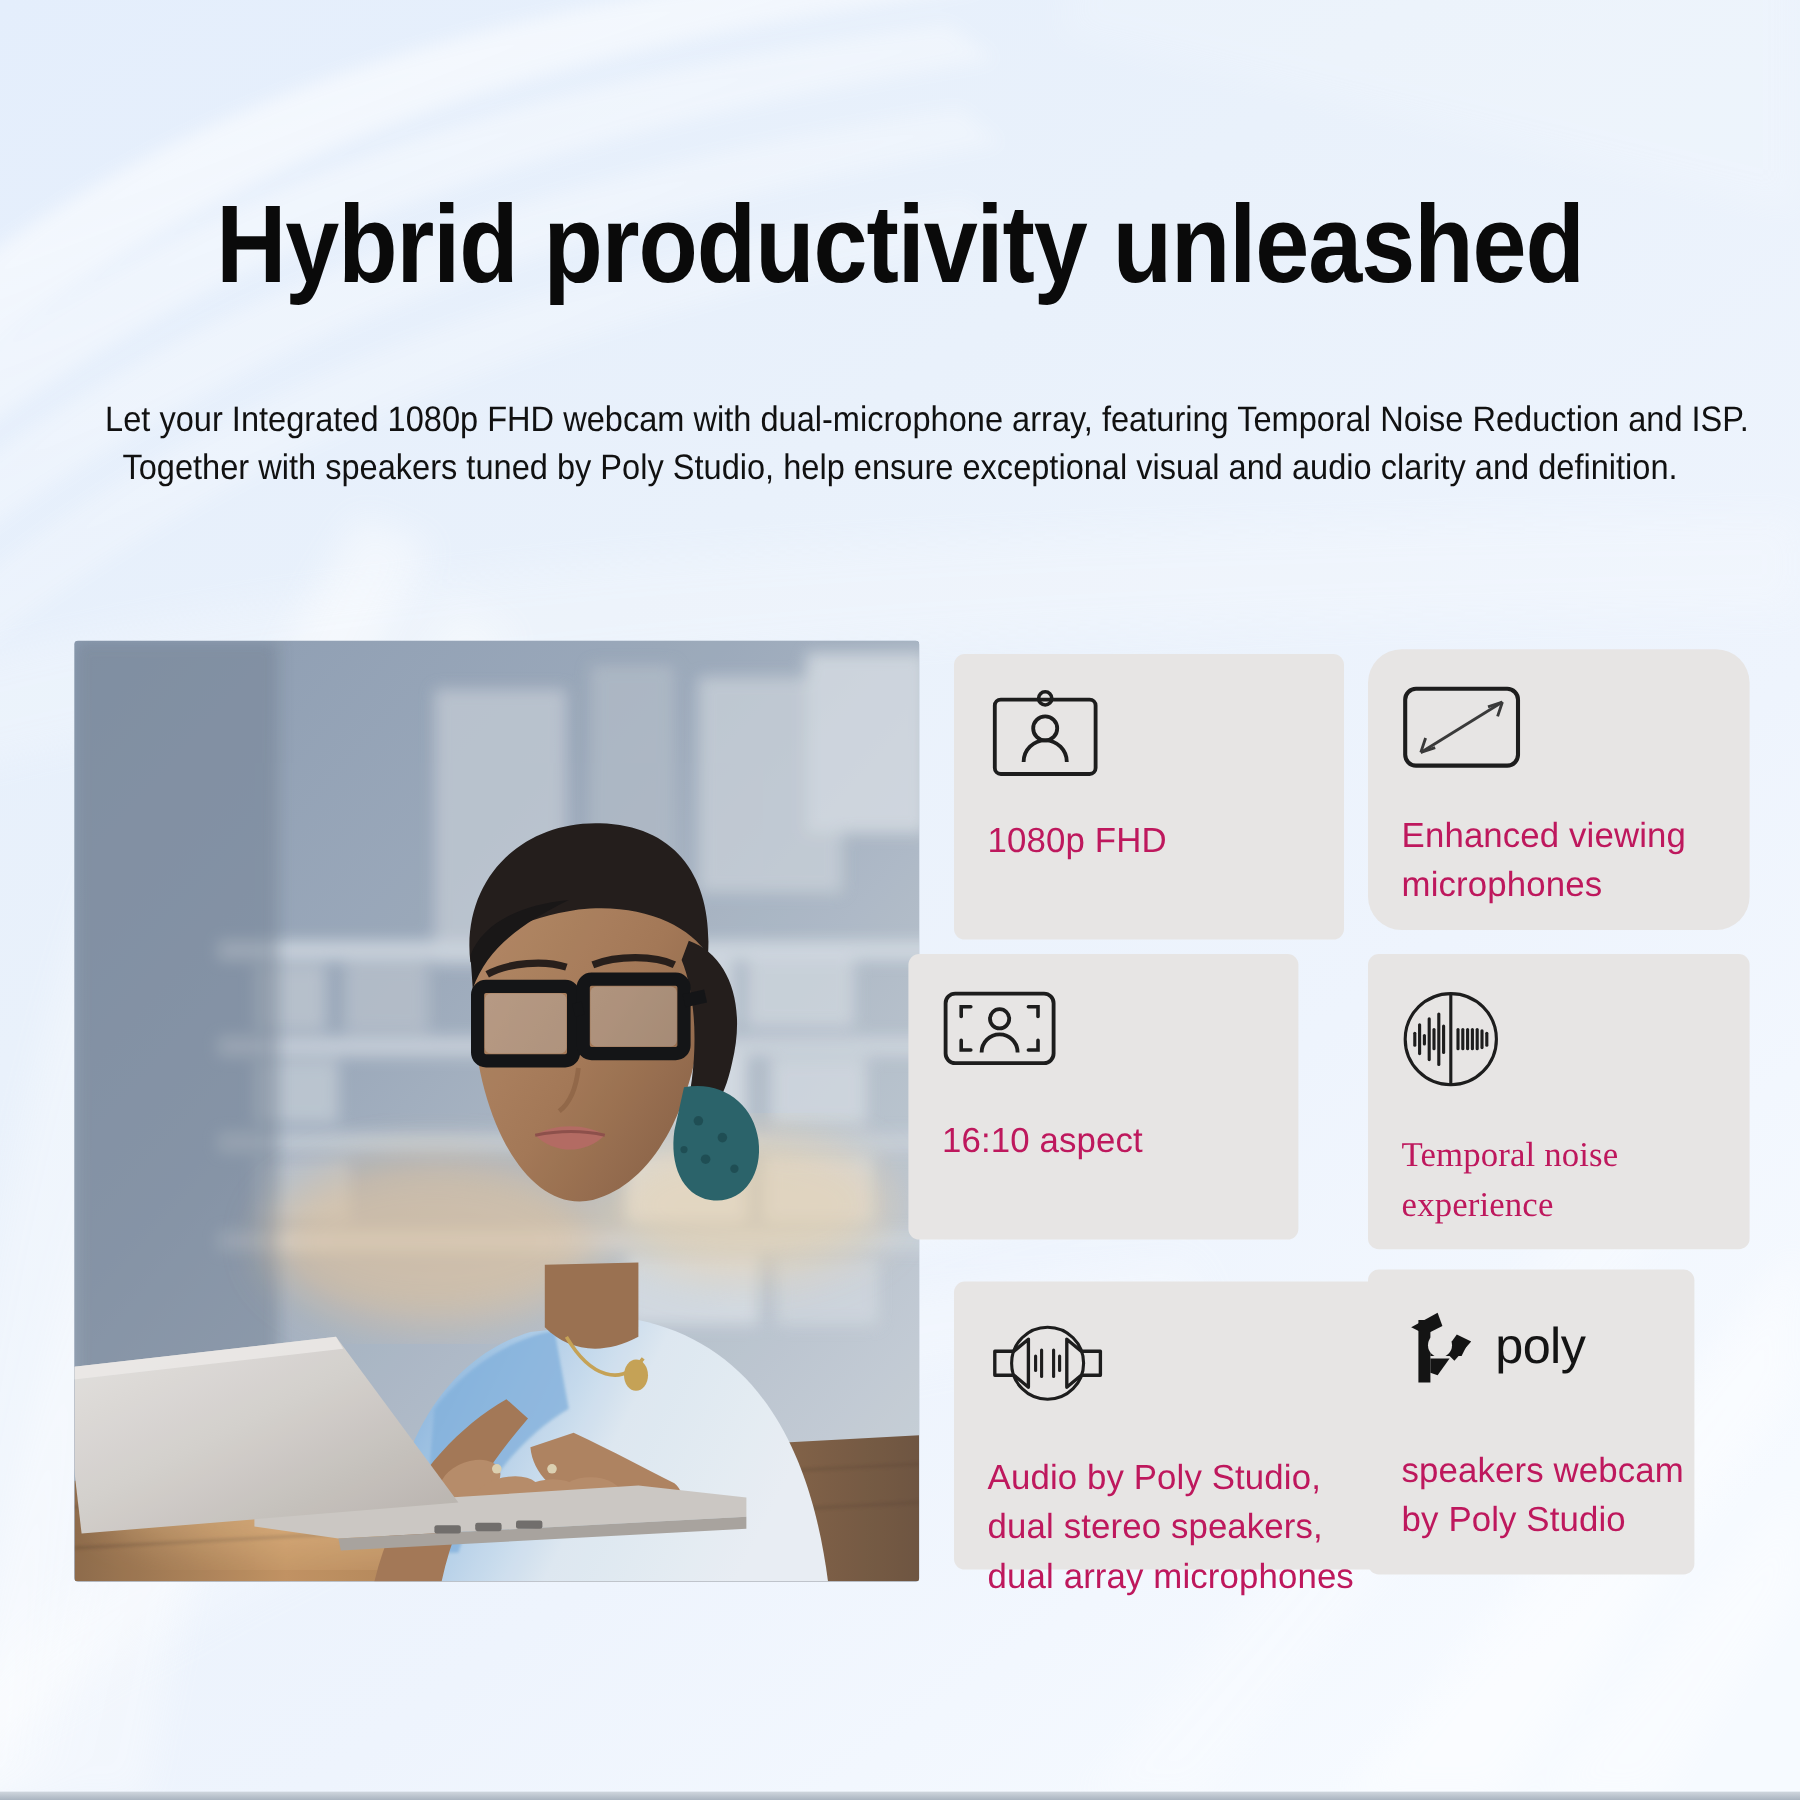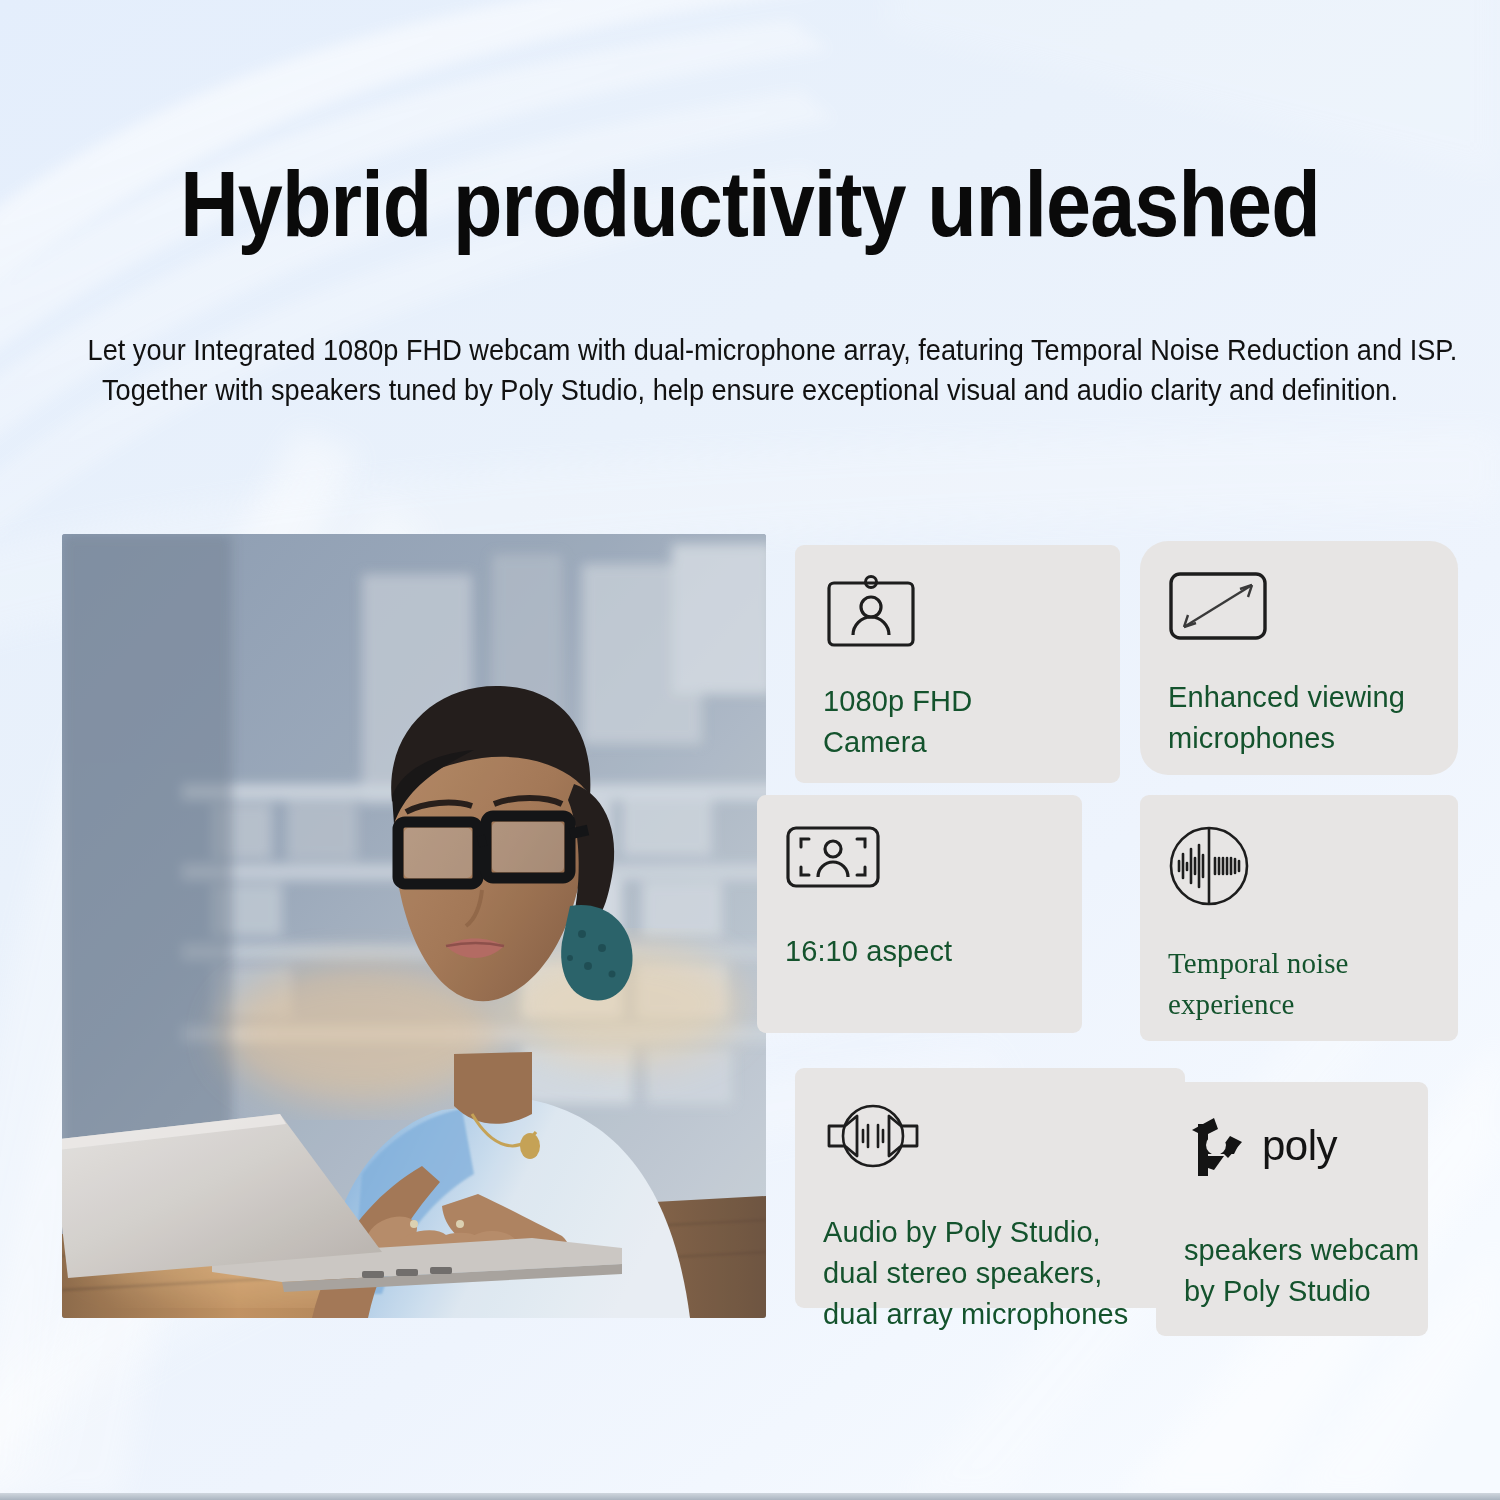--- a/index.html
+++ b/index.html
@@ -65,7 +65,7 @@
     margin-top:14px;
     font-size:29px;
     line-height:1.42;
-    color:#14532d;
+    color:#be185d;
     font-weight:400;
     letter-spacing:.1px;
   }

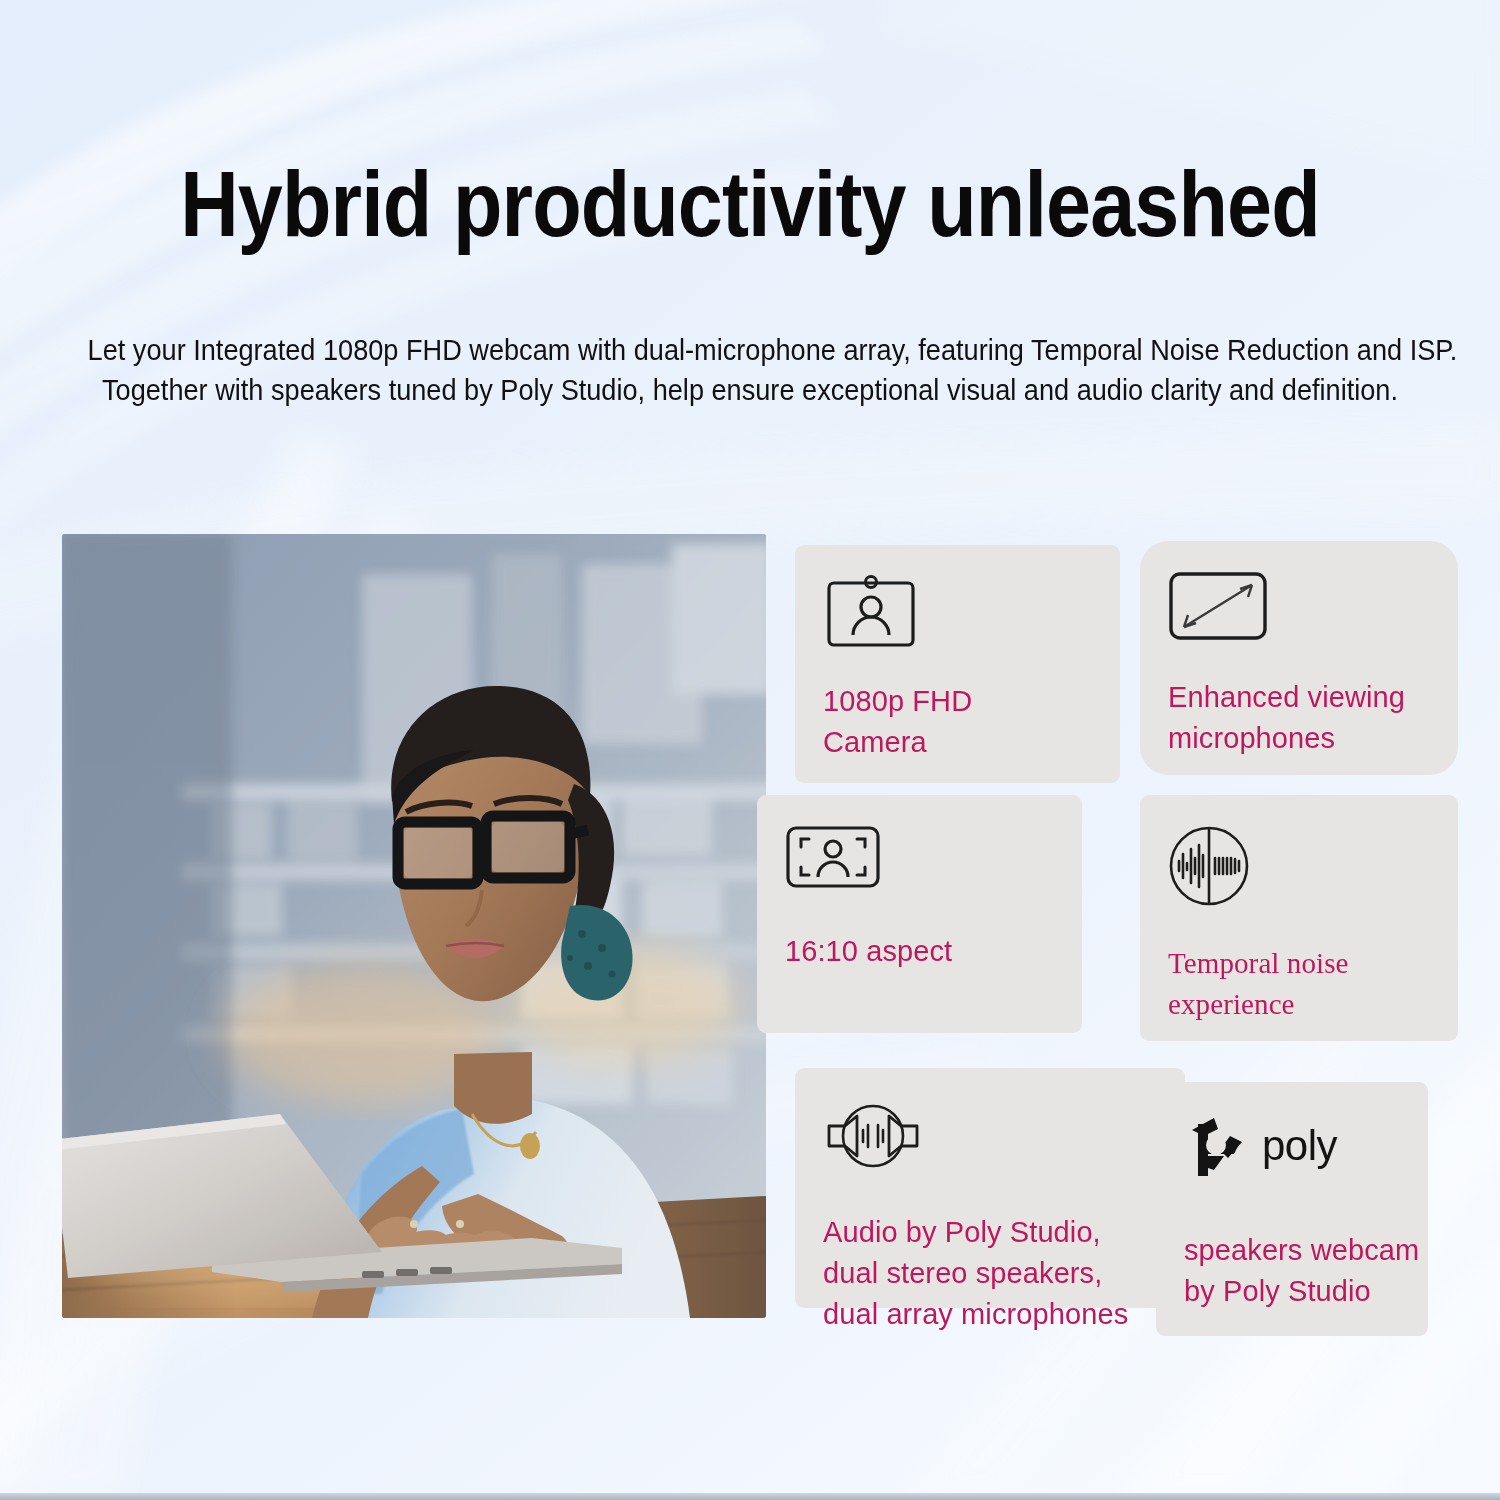--- a/index.html
+++ b/index.html
@@ -345,7 +345,6 @@
     </div>
     <div class="txt">
       <span class="l">1080p FHD</span>
-      <span class="l">Camera</span>
     </div>
   </div>
 

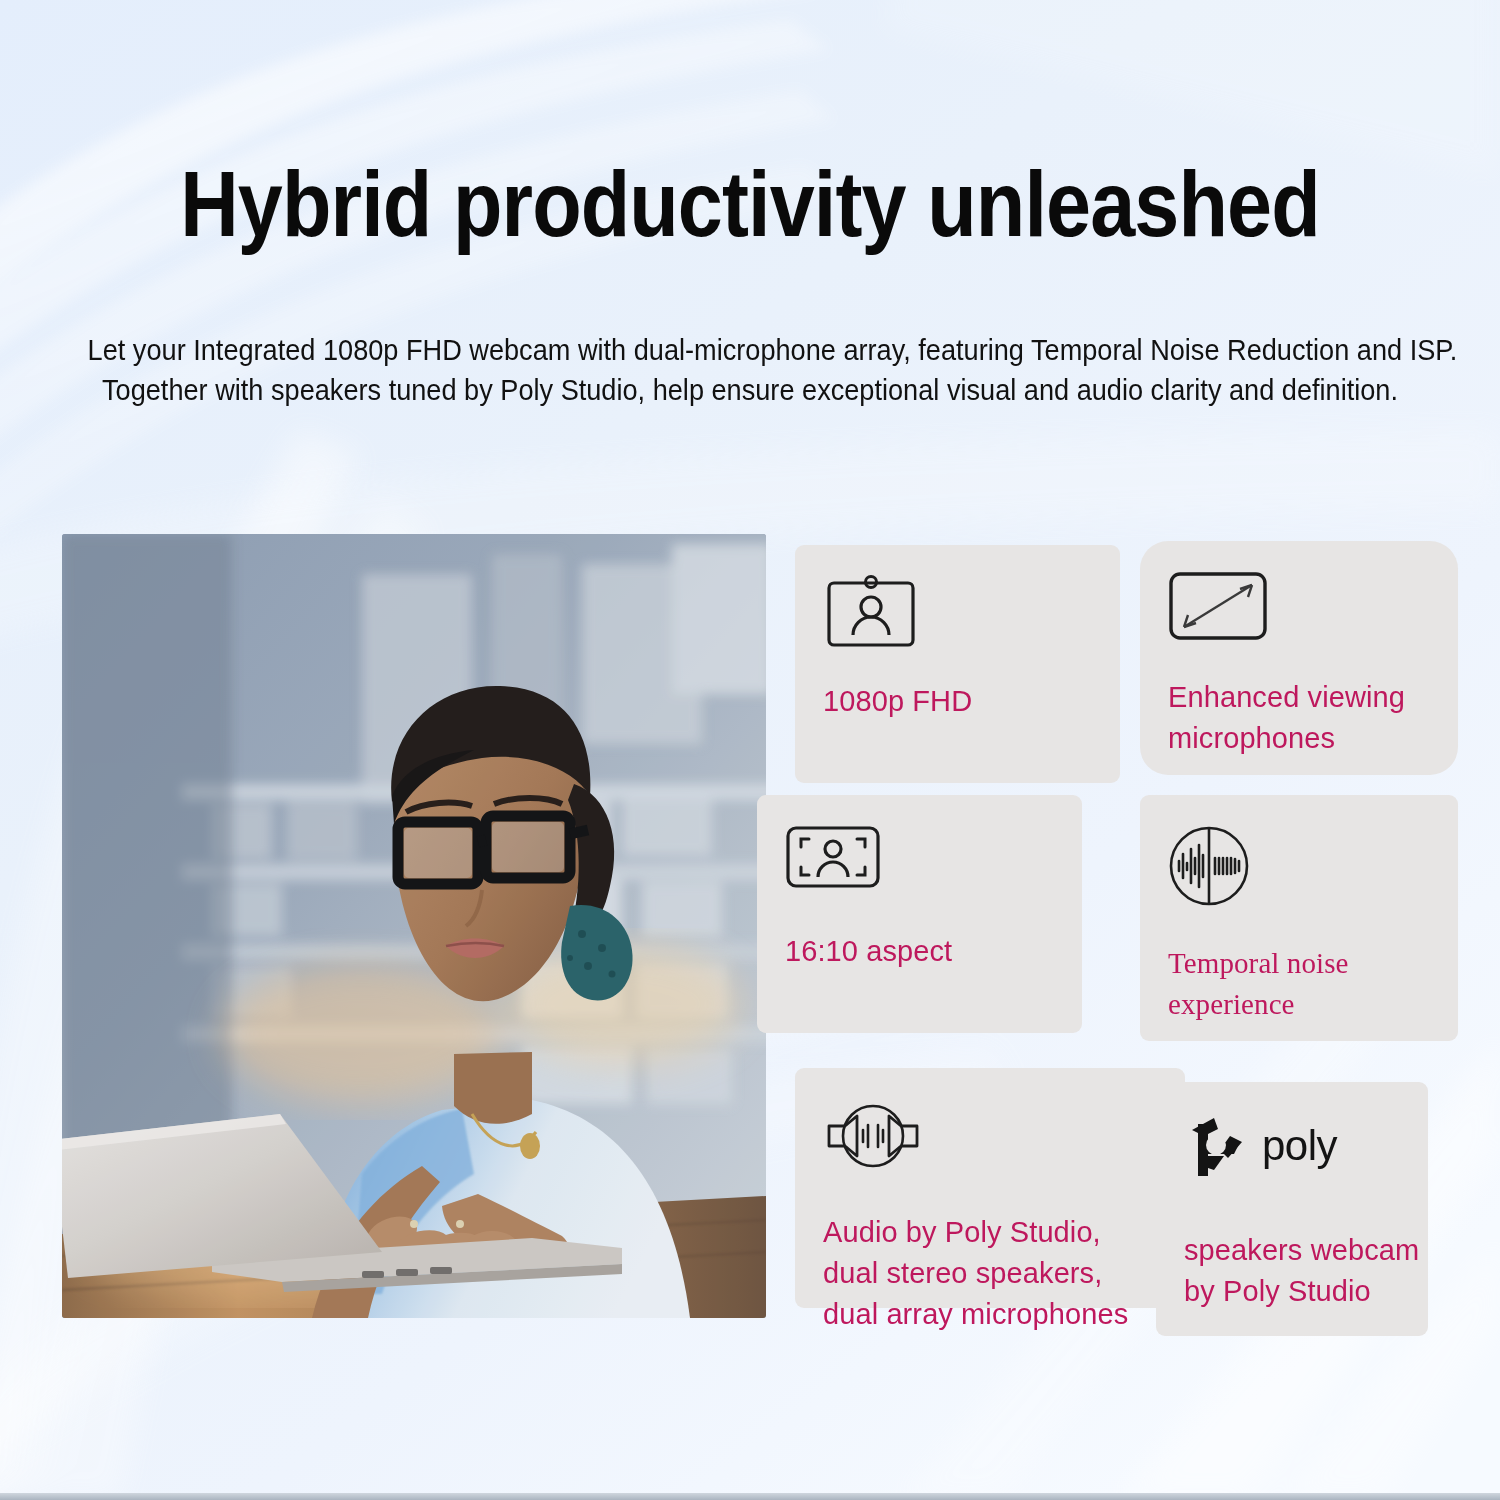--- a/index.html
+++ b/index.html
@@ -78,7 +78,7 @@
   
   #card-1{left:1140px;top:541px;width:318px;height:234px;border-radius:28px;}
   #card-3{left:1140px;top:795px;width:318px;height:246px;font-family:Liberation Serif, serif;}
-  #card-5{left:1140px;top:1082px;width:272px;height:254px;margin-left:16px;}
+  #card-5{left:1140px;top:1058px;width:272px;height:254px;}
 
   #card-4 .txt, #card-5 .txt{margin-top:22px;}
   #card-3 .ico{height:104px;}

